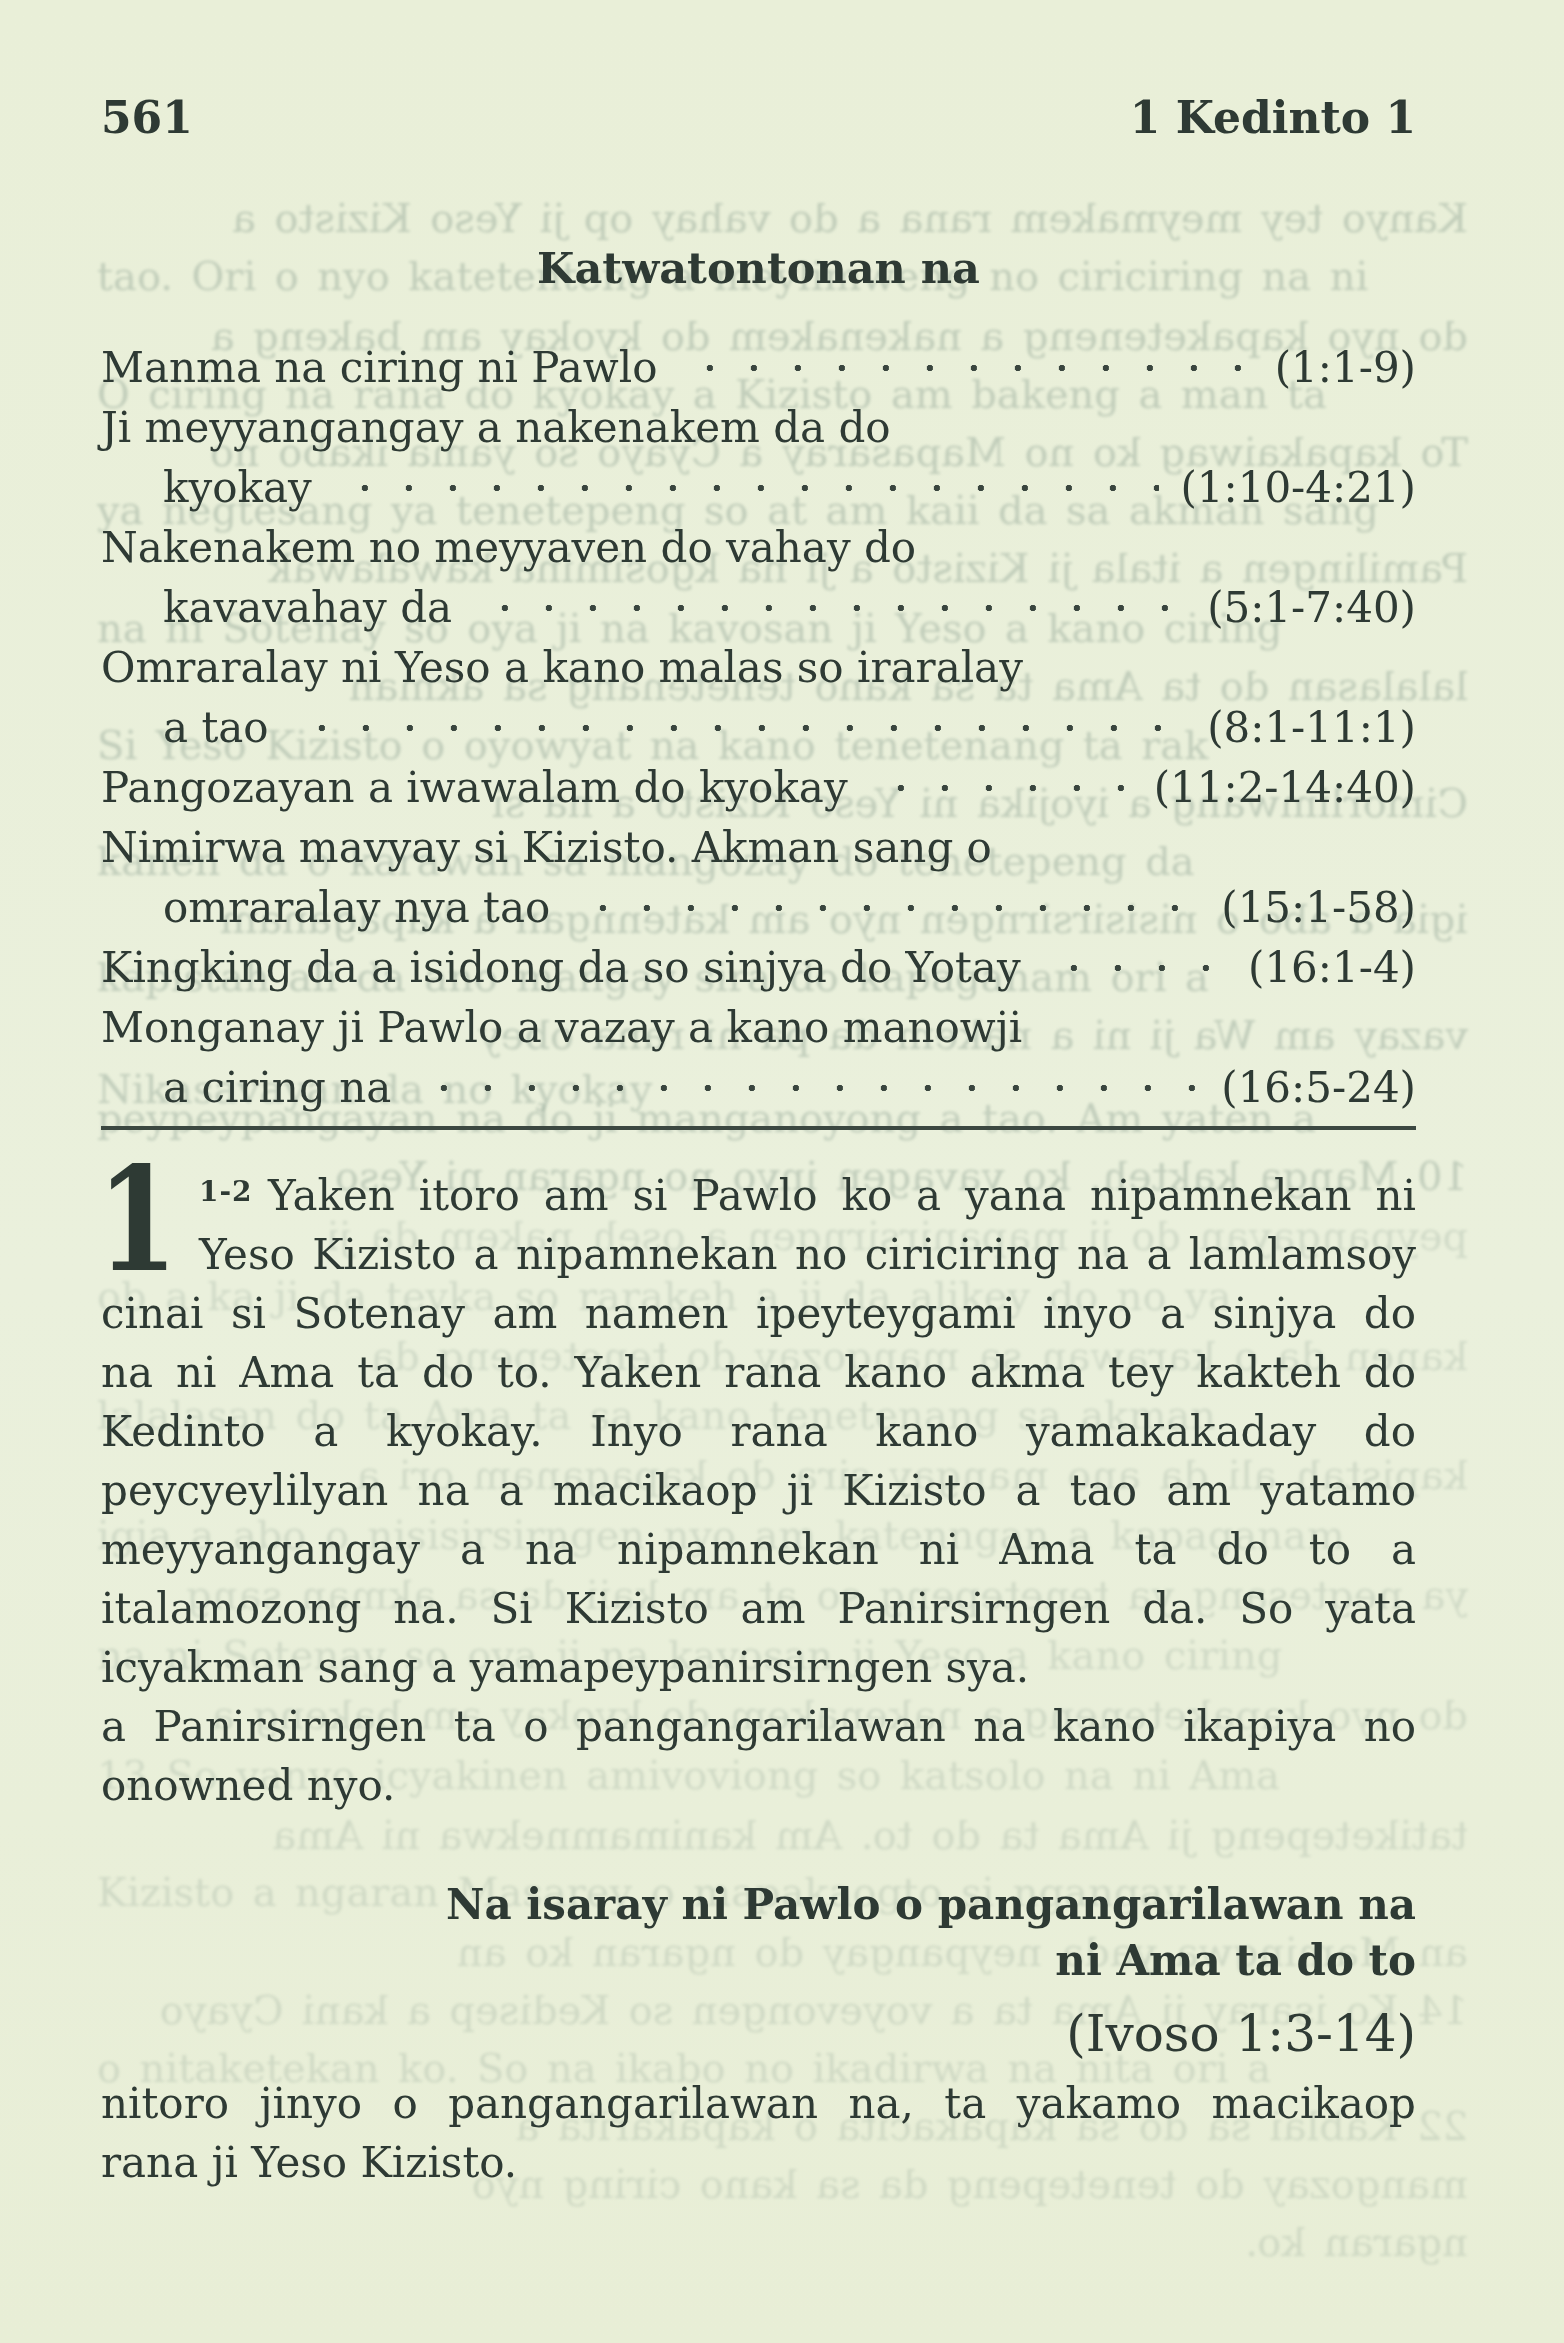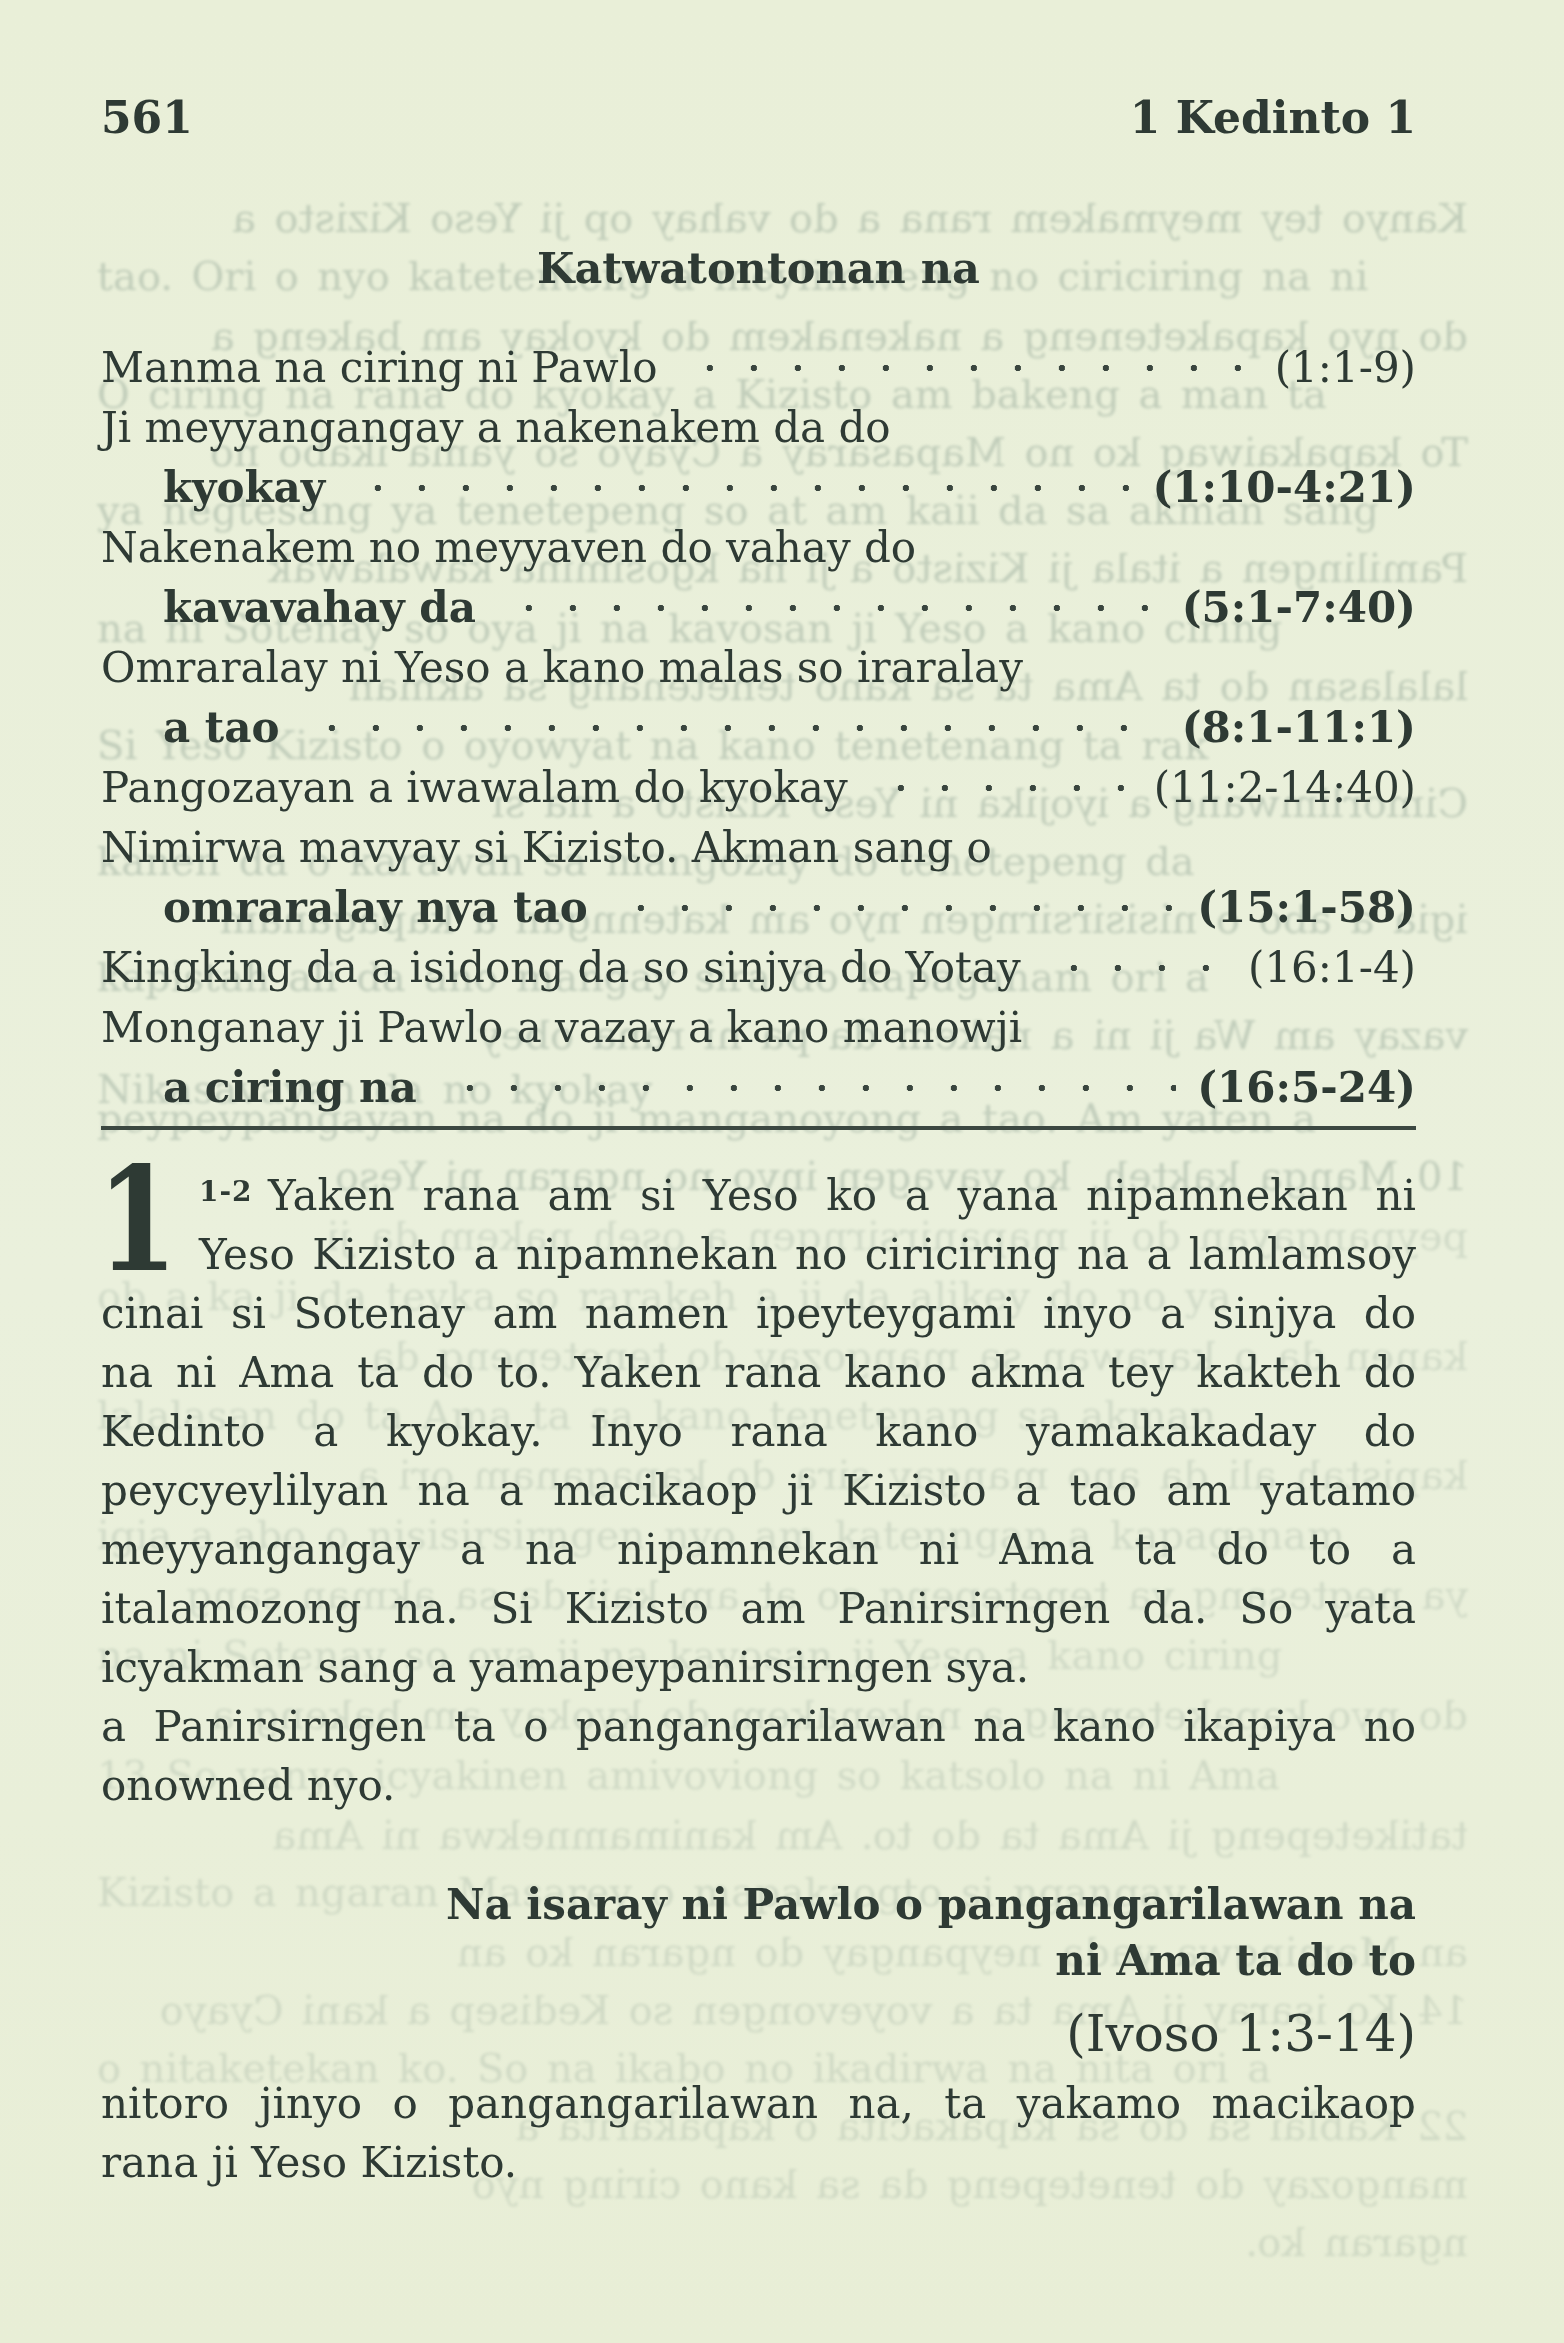--- a/index.html
+++ b/index.html
@@ -22,7 +22,7 @@
              text-align:center;font-weight:bold;font-size:43px;}
   .toc{position:absolute;left:101px;top:338px;width:1315px;font-size:42px;}
   .toc-row{display:flex;align-items:center;height:60px;line-height:60px;white-space:nowrap;}
-  .toc-cont{padding-left:62px;font-weight:bold;}
+  .toc-cont{padding-left:62px;}
   .leader{flex:1 1 auto;min-width:23px;align-self:stretch;margin:0 21px 0 29px;
           background-image:radial-gradient(circle,#39453e 2.9px,rgba(0,0,0,0) 3.5px);
           background-size:44px 60px;background-position:1.9px 57%;background-repeat:repeat-x;}

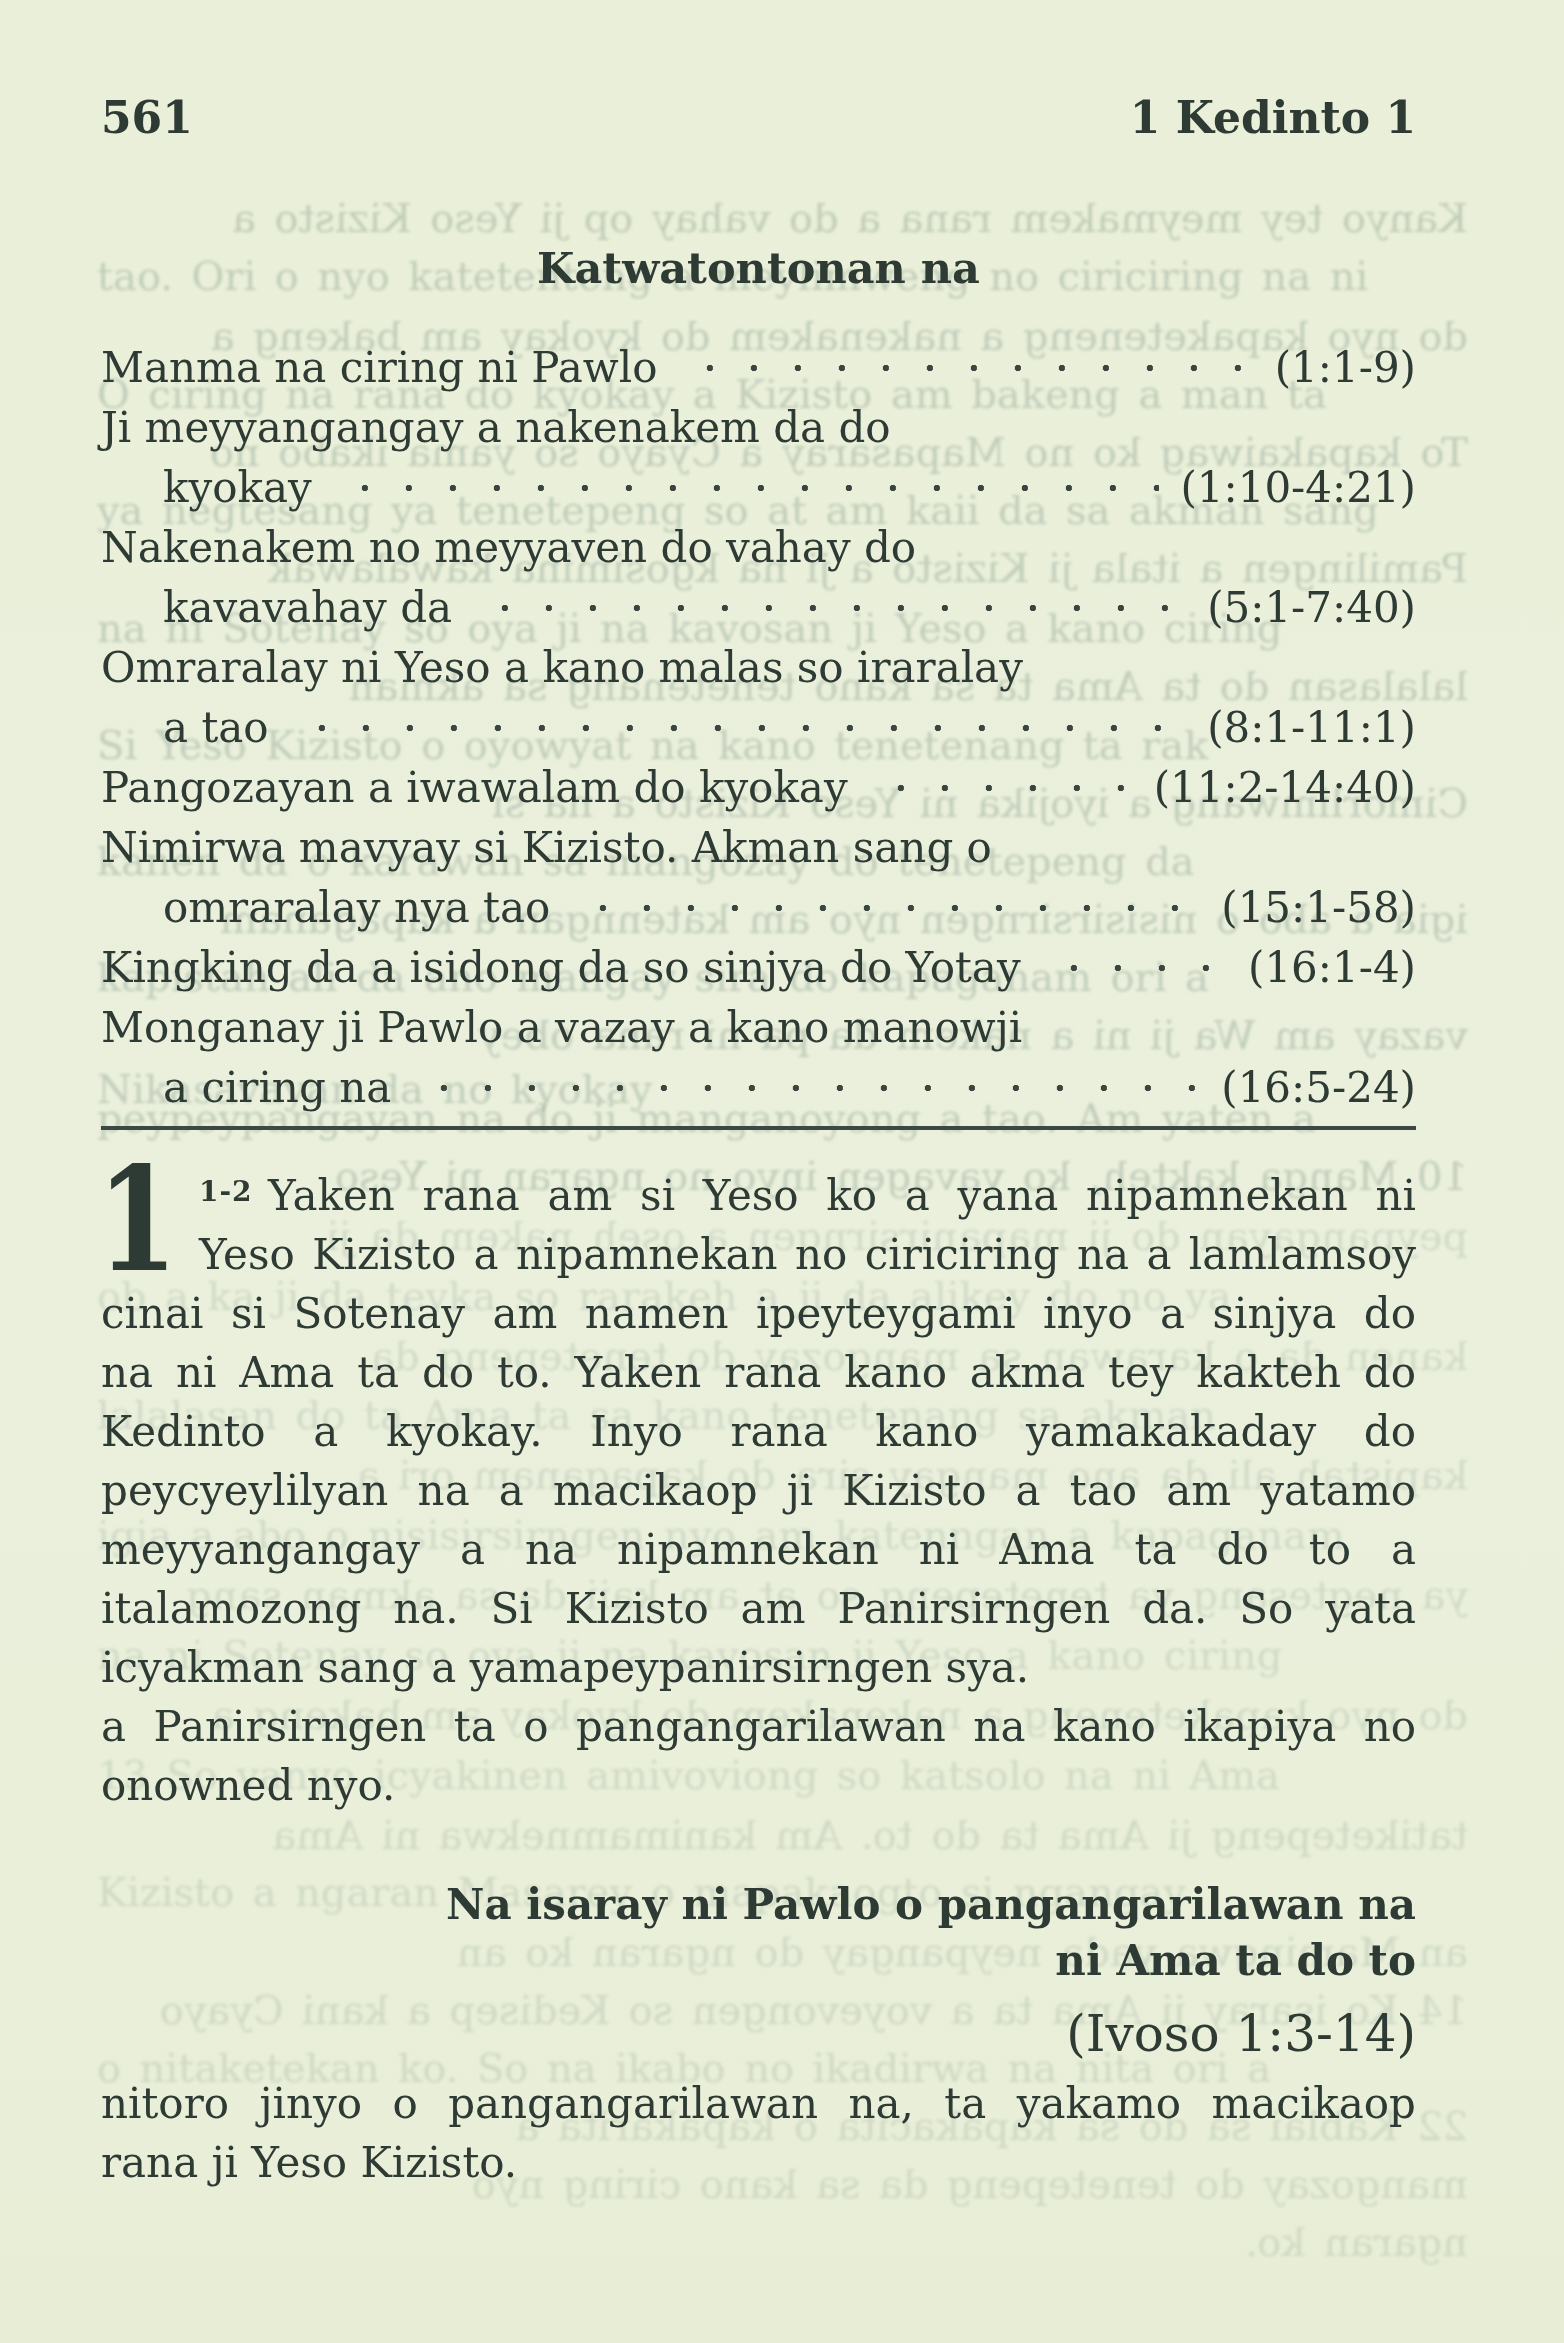--- a/index.html
+++ b/index.html
@@ -156,7 +156,7 @@
 
     <div class="body-block">
       <span class="dropcap">1</span>
-      <div class="bline dc-indent"><span class="vn">1-2</span><span>Yaken rana am si Yeso ko a yana nipamnekan ni</span></div>
+      <div class="bline dc-indent"><span class="vn">1-2</span><span>Yaken itoro am si Pawlo ko a yana nipamnekan ni</span></div>
       <div class="bline dc-indent">Yeso Kizisto a nipamnekan no ciriciring na a lamlamsoy</div>
       <div class="bline">cinai si Sotenay am namen ipeyteygami inyo a sinjya do</div>
       <div class="bline">na ni Ama ta do to. Yaken rana kano akma tey kakteh do</div>

